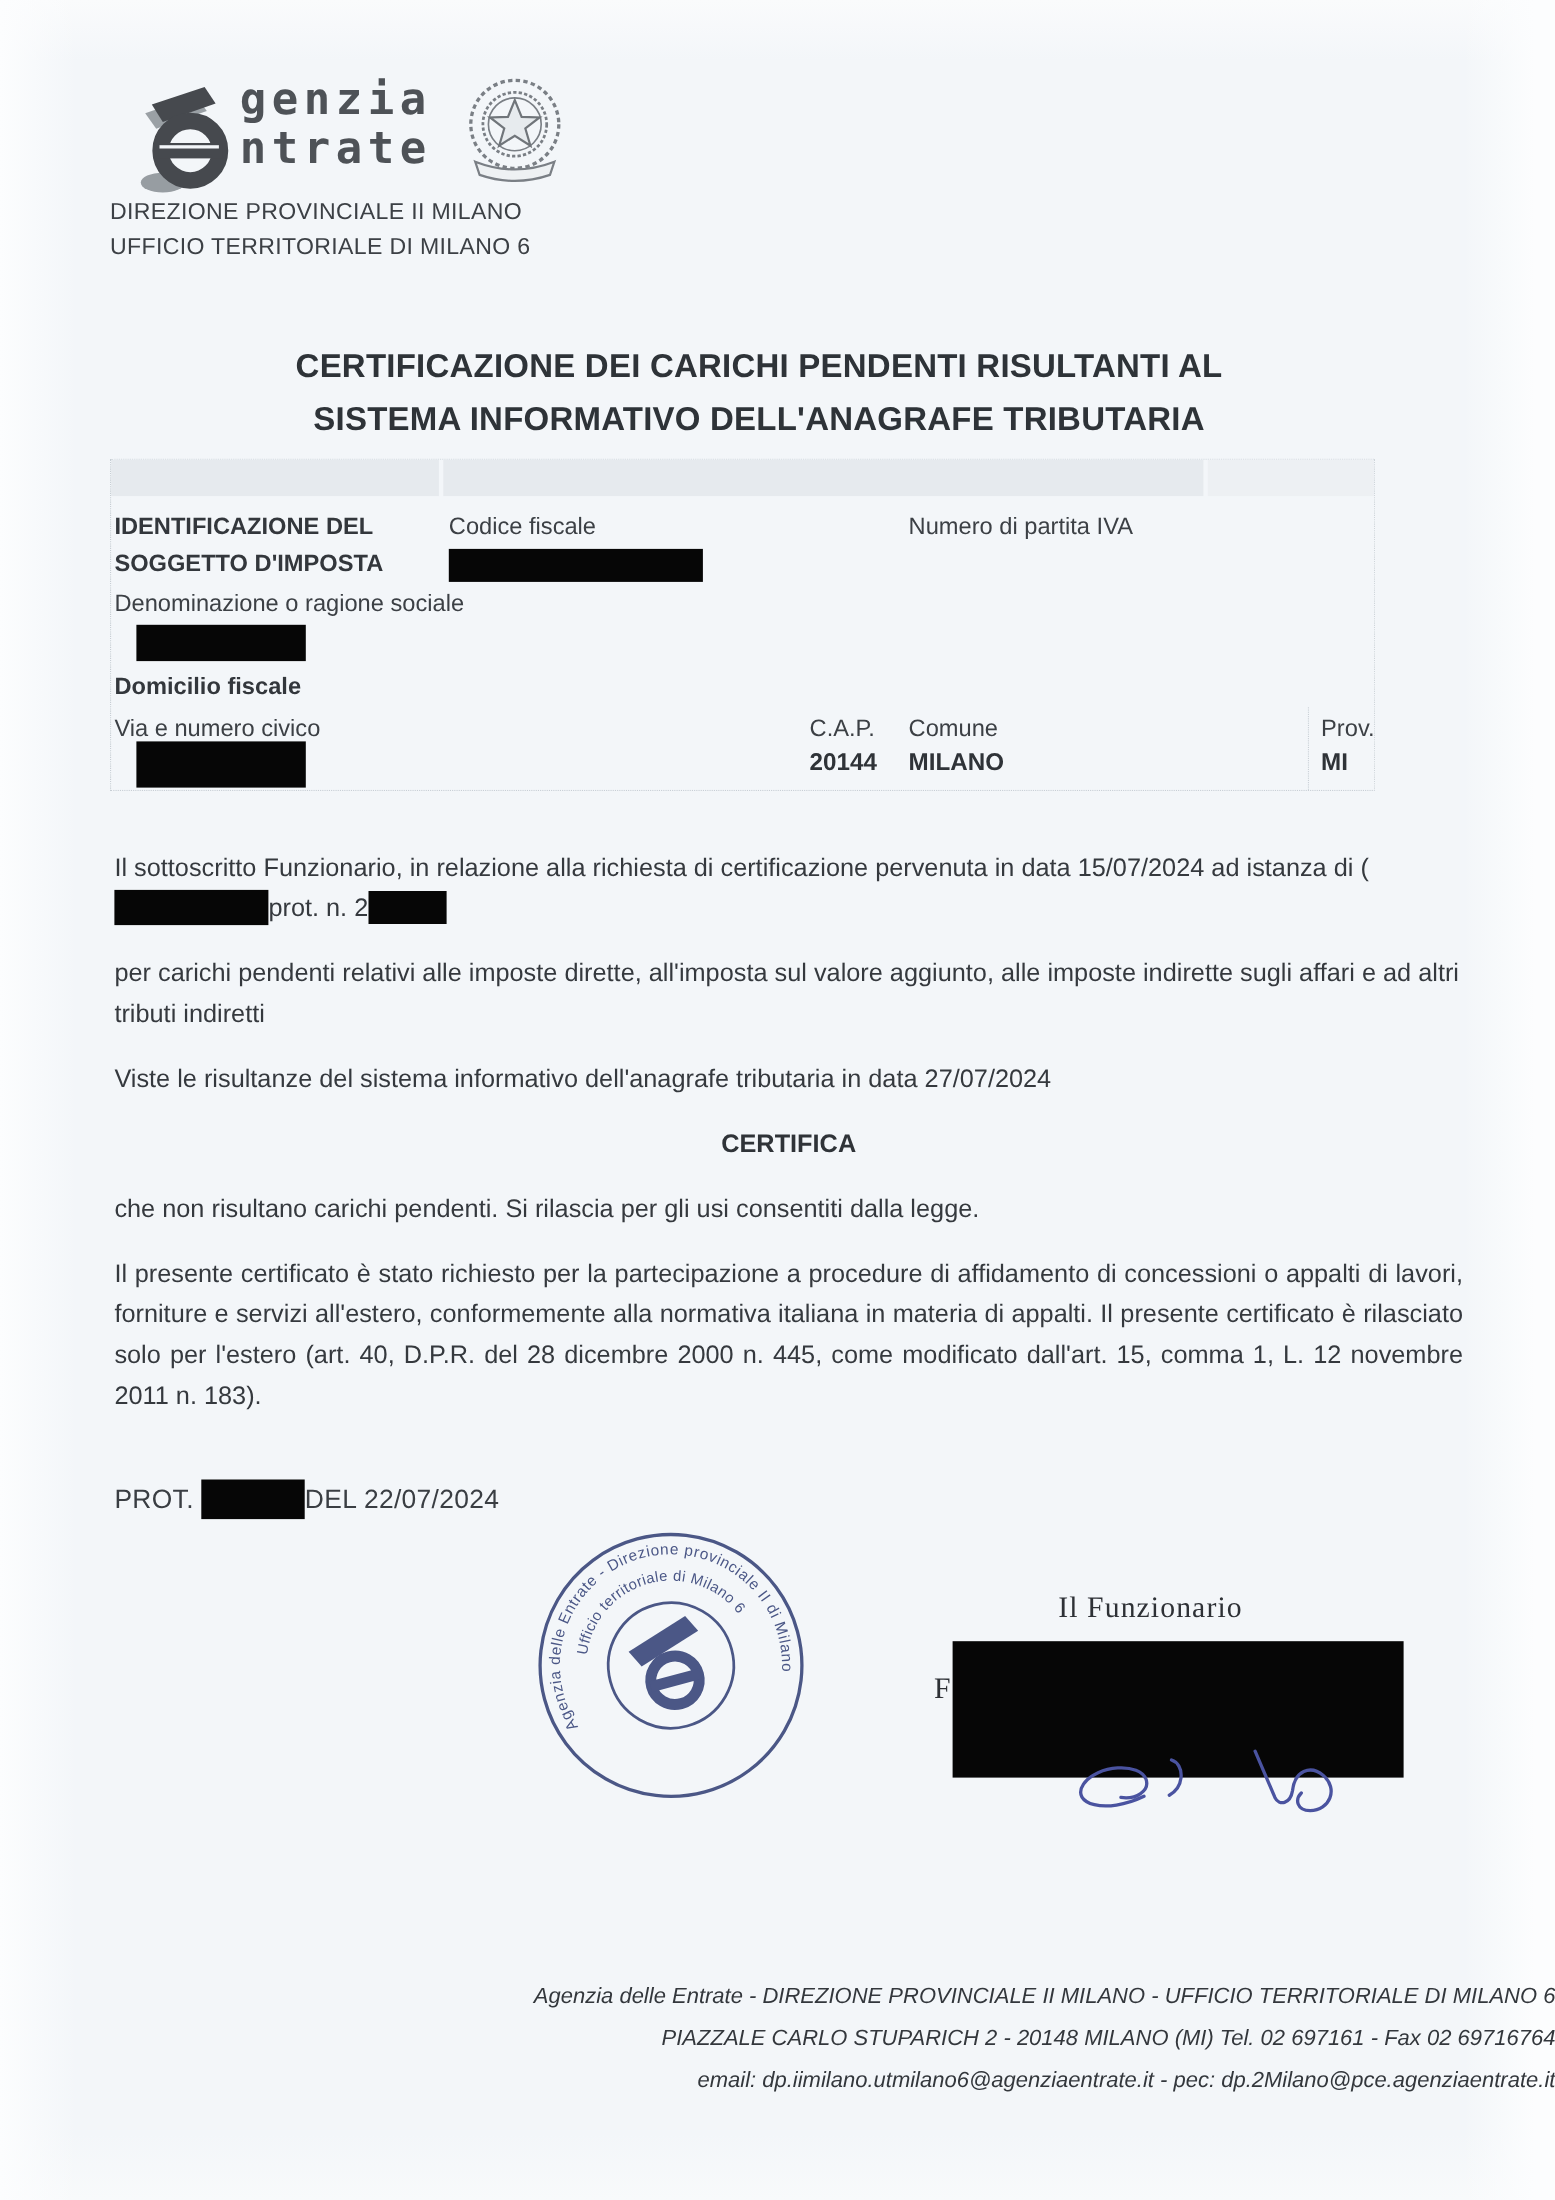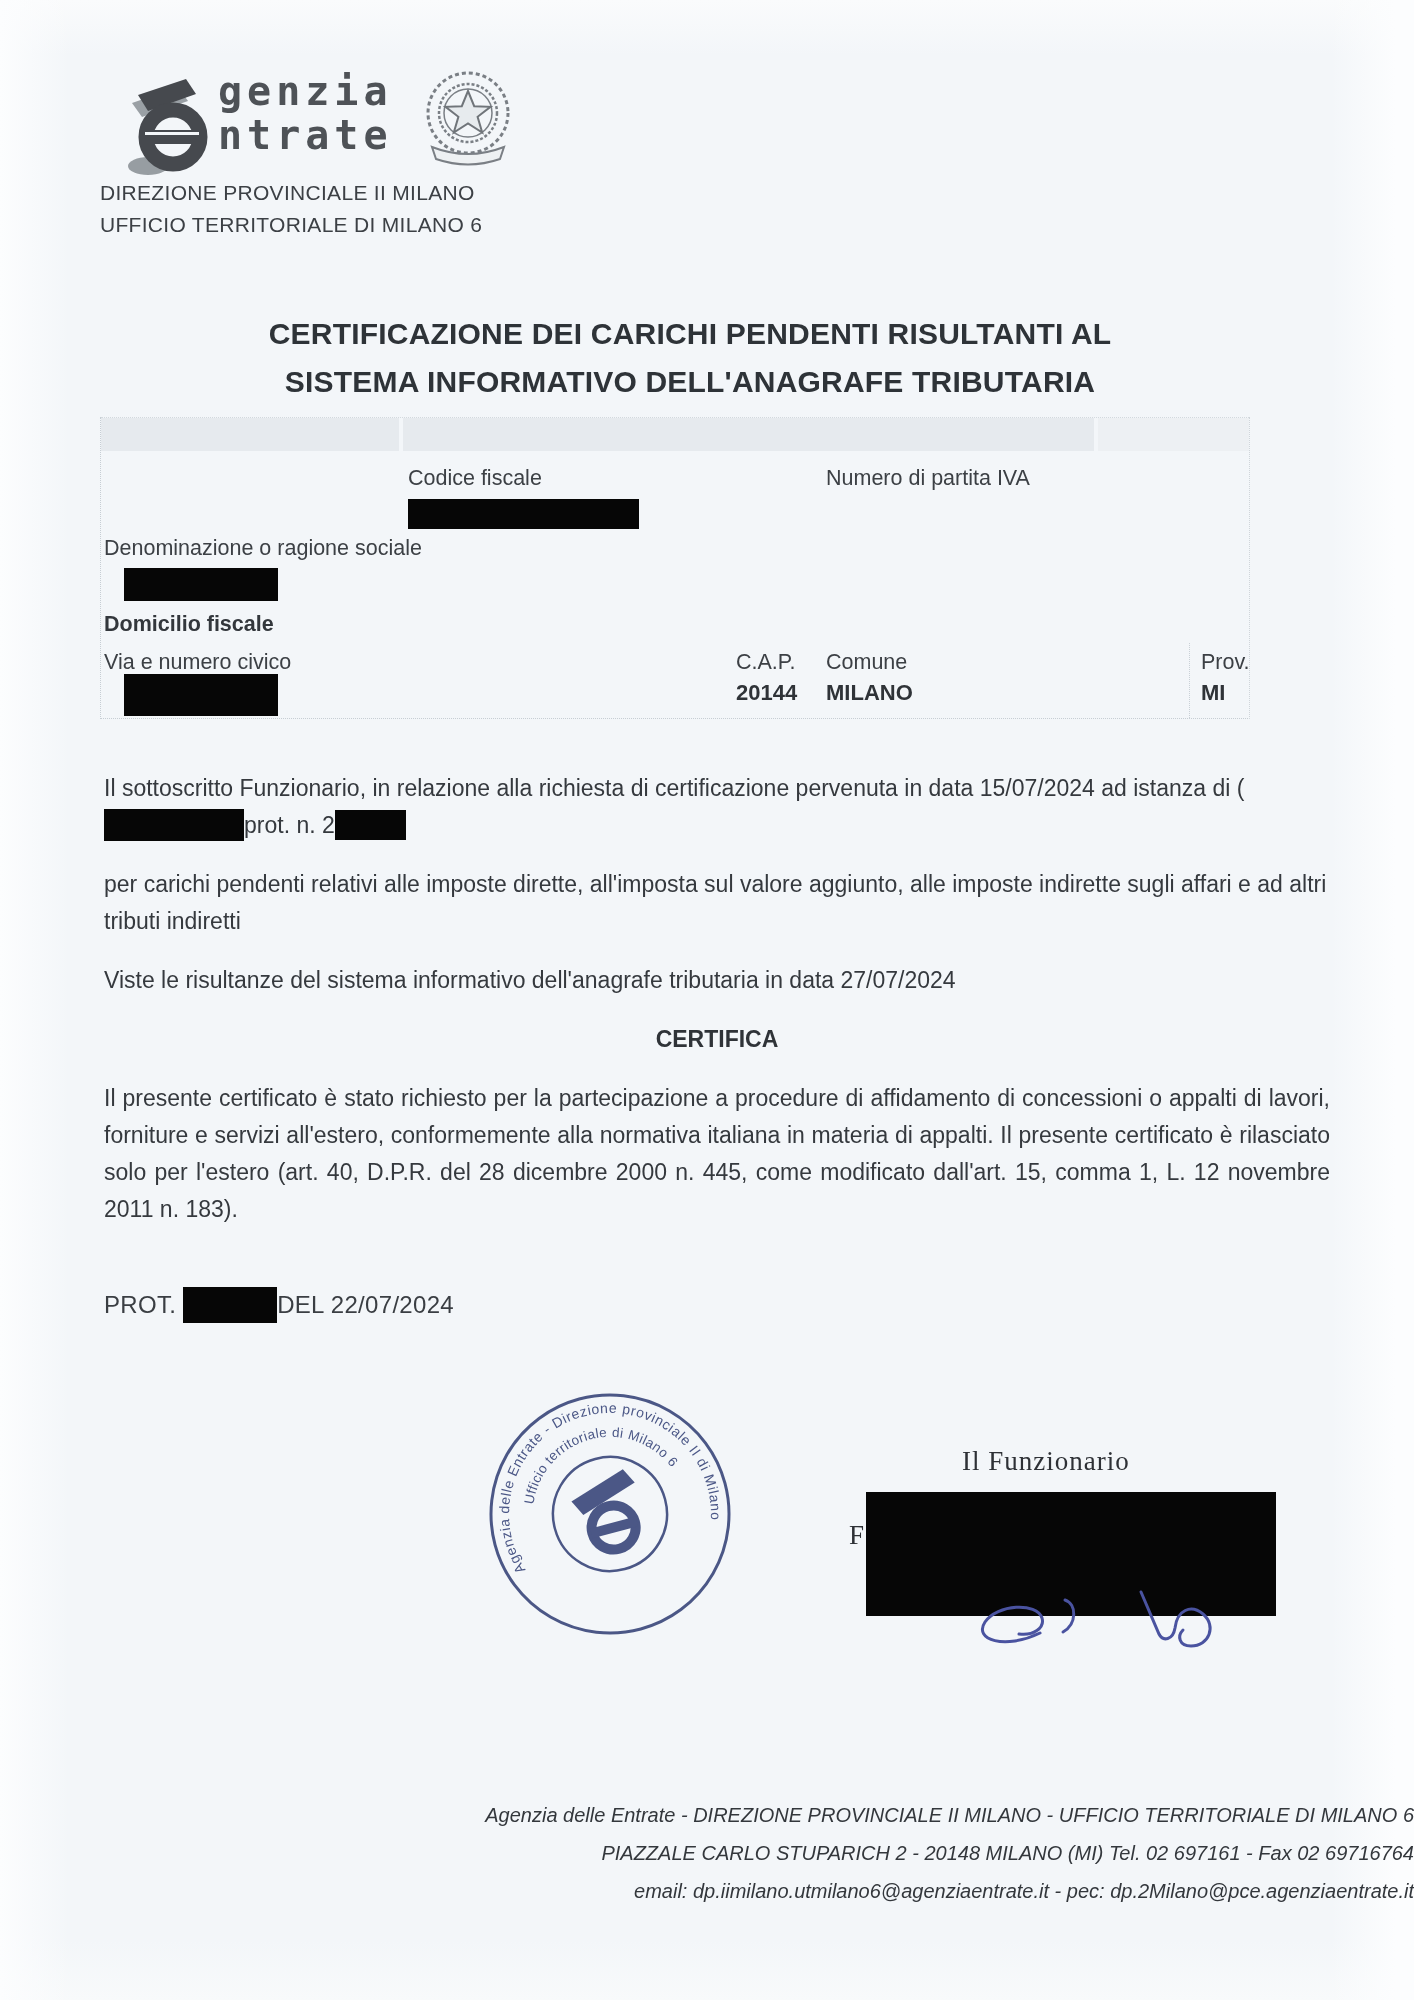--- a/index.html
+++ b/index.html
@@ -93,6 +93,10 @@
       <div class="seg s3"></div>
     </div>
 
+    <div class="abs tbl-label-b" style="left:3px;top:44px;width:290px;">
+      <div>IDENTIFICAZIONE DEL</div>
+      <div>SOGGETTO D'IMPOSTA</div>
+    </div>
 
     <div class="abs" style="left:307px;top:46px;">
       <div class="tbl-label">Codice fiscale</div>

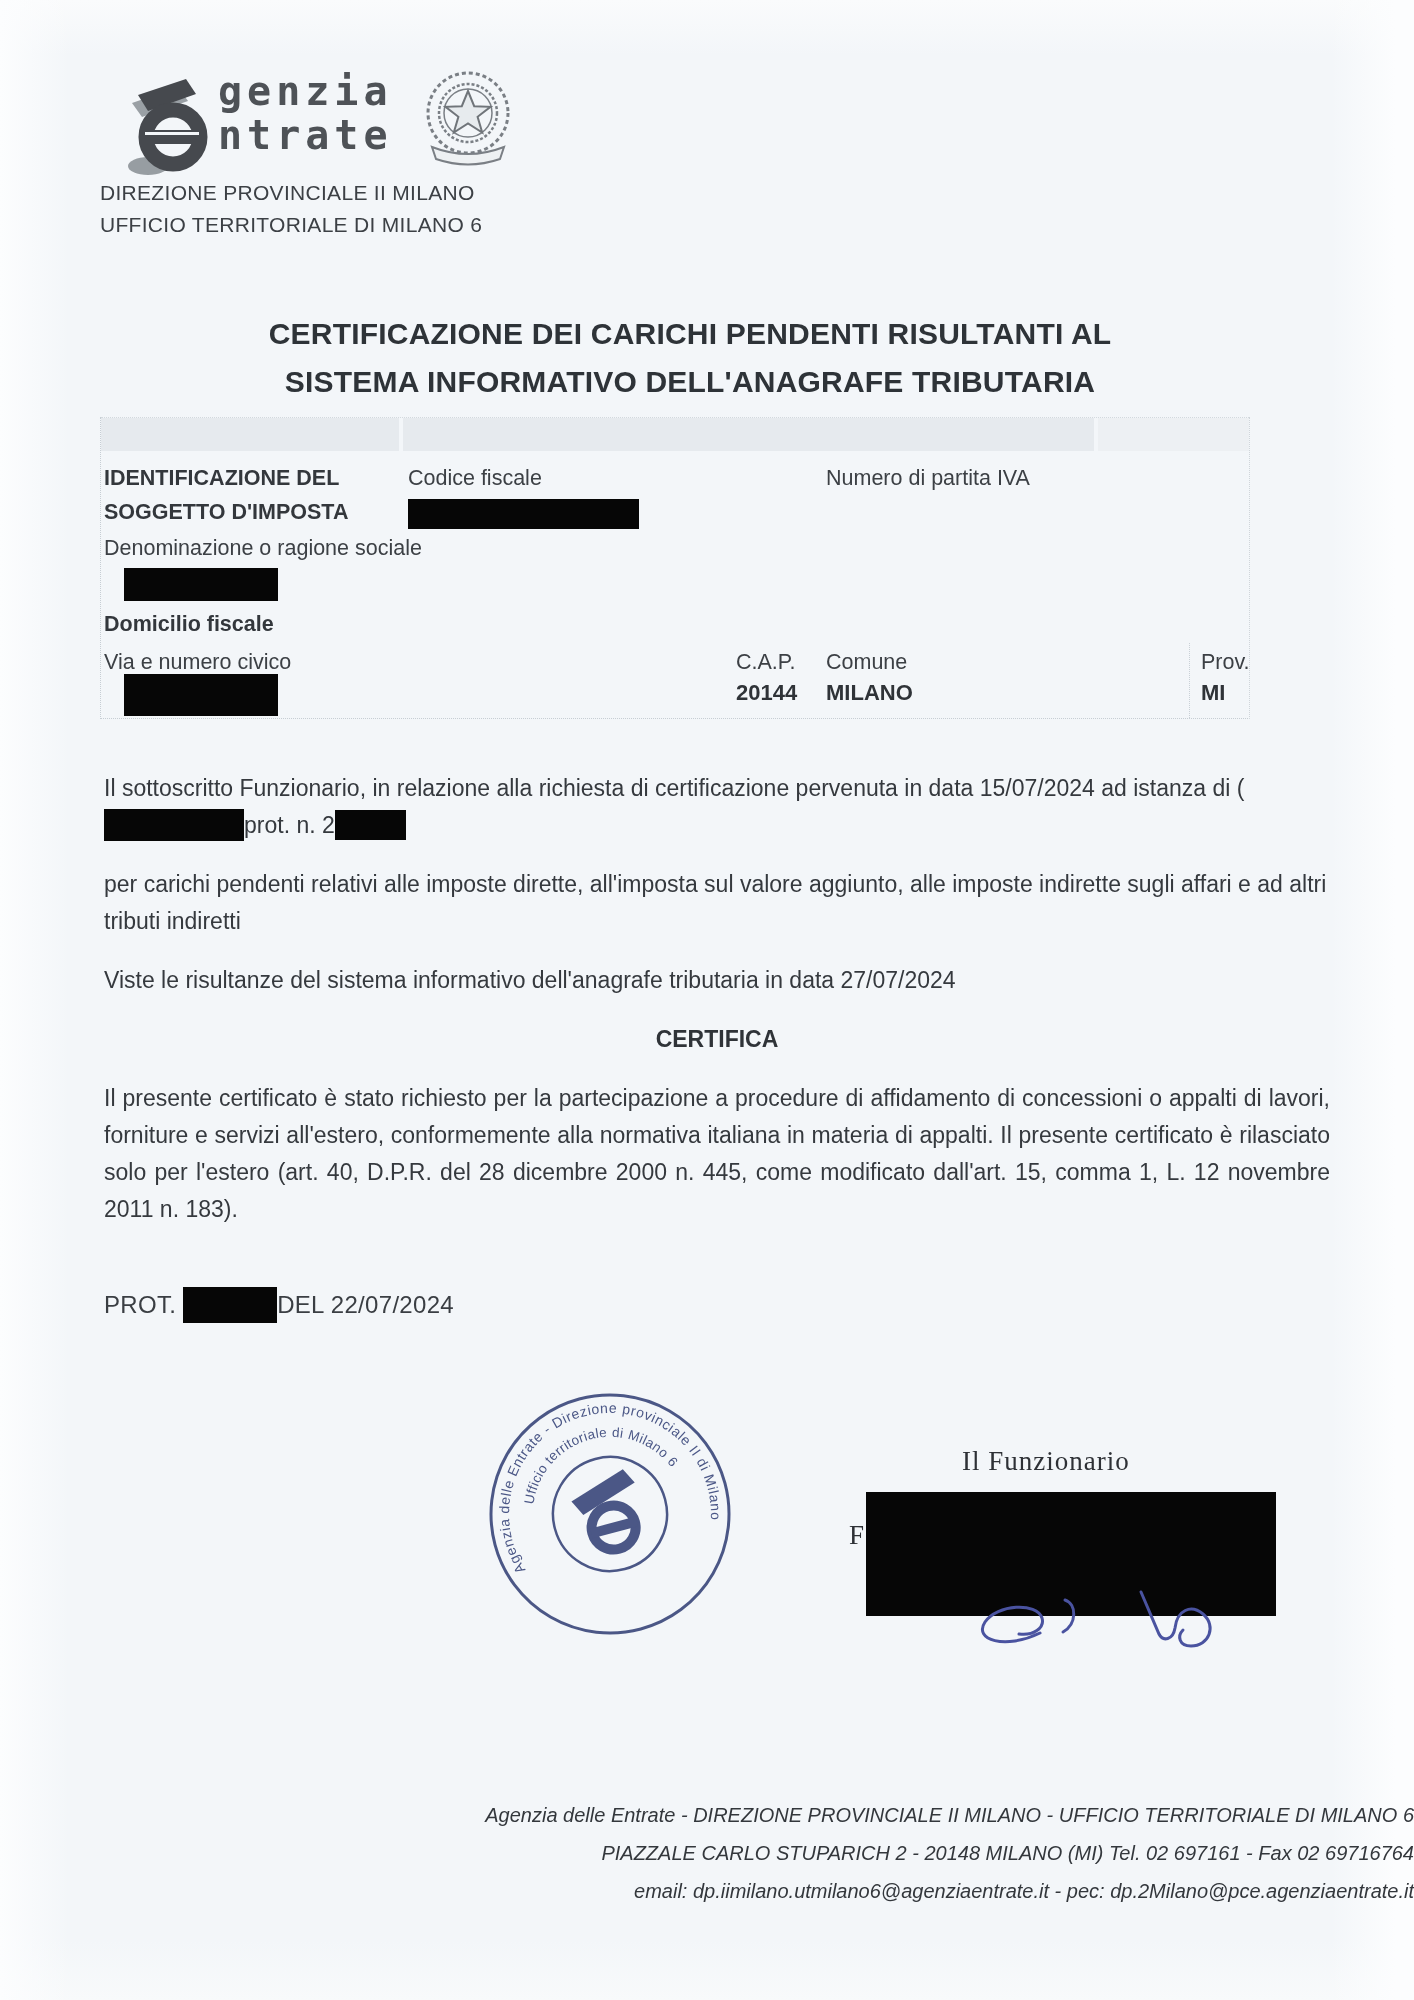--- a/index.html
+++ b/index.html
@@ -135,6 +135,7 @@
 
     <p class="certifica">CERTIFICA</p>
 
+    <p>che non risultano carichi pendenti. Si rilascia per gli usi consentiti dalla legge.</p>
 
     <p class="p-justify">Il presente certificato è stato richiesto per la partecipazione a procedure di affidamento di concessioni o appalti di lavori, forniture e servizi all'estero, conformemente alla normativa italiana in materia di appalti. Il presente certificato è rilasciato solo per l'estero (art. 40, D.P.R. del 28 dicembre 2000 n. 445, come modificato dall'art. 15, comma 1, L. 12 novembre 2011 n. 183).</p>
 

